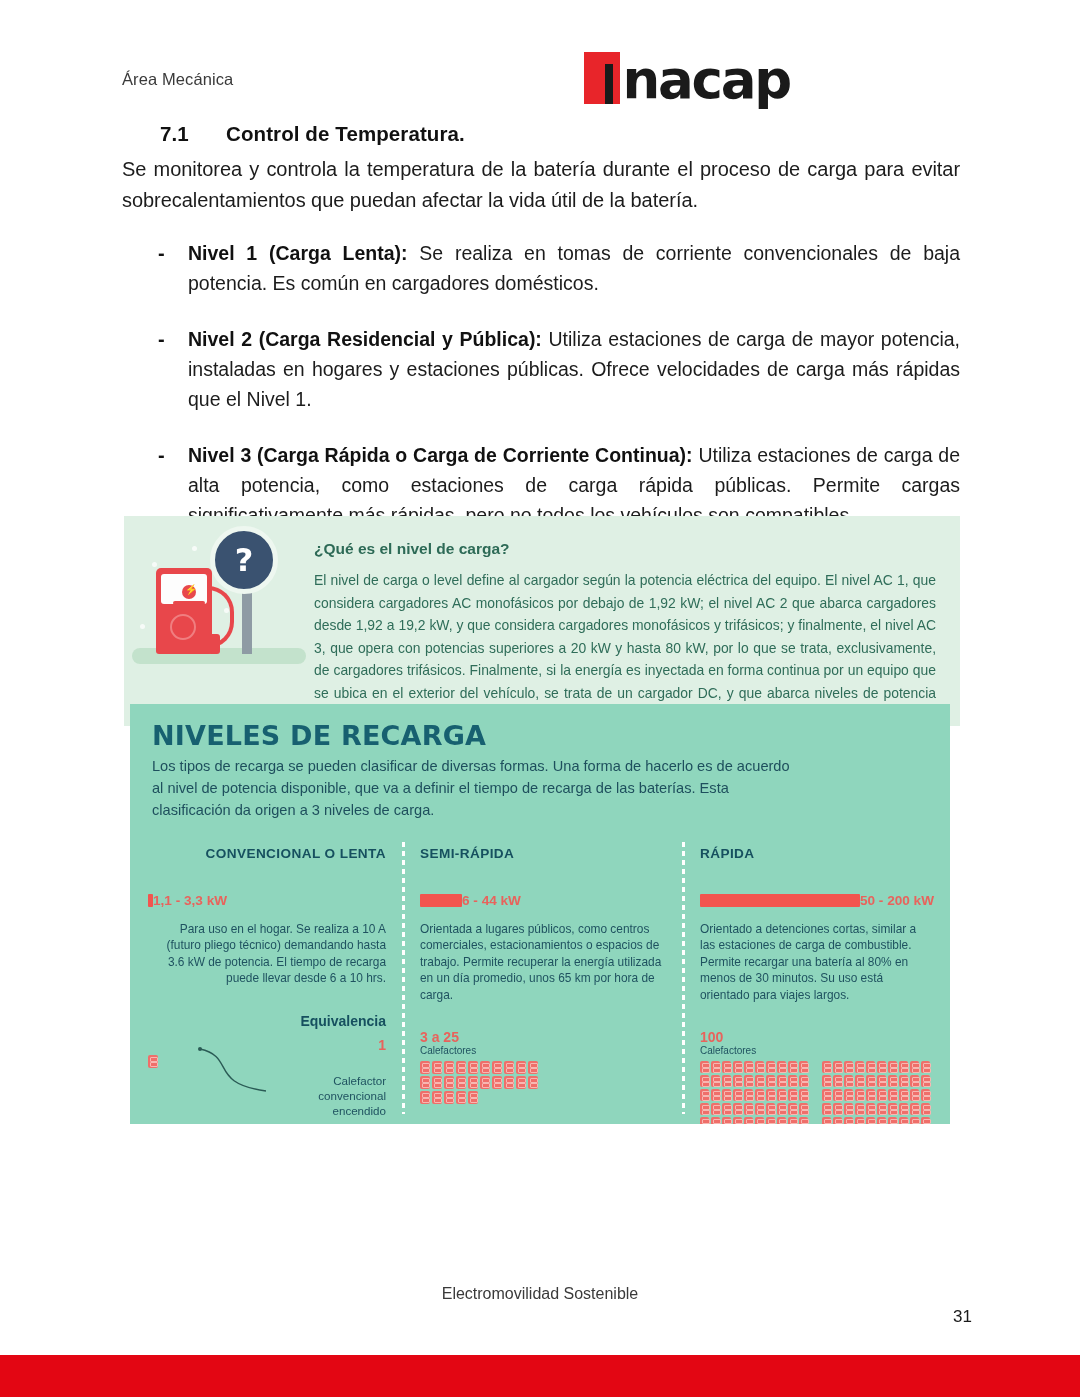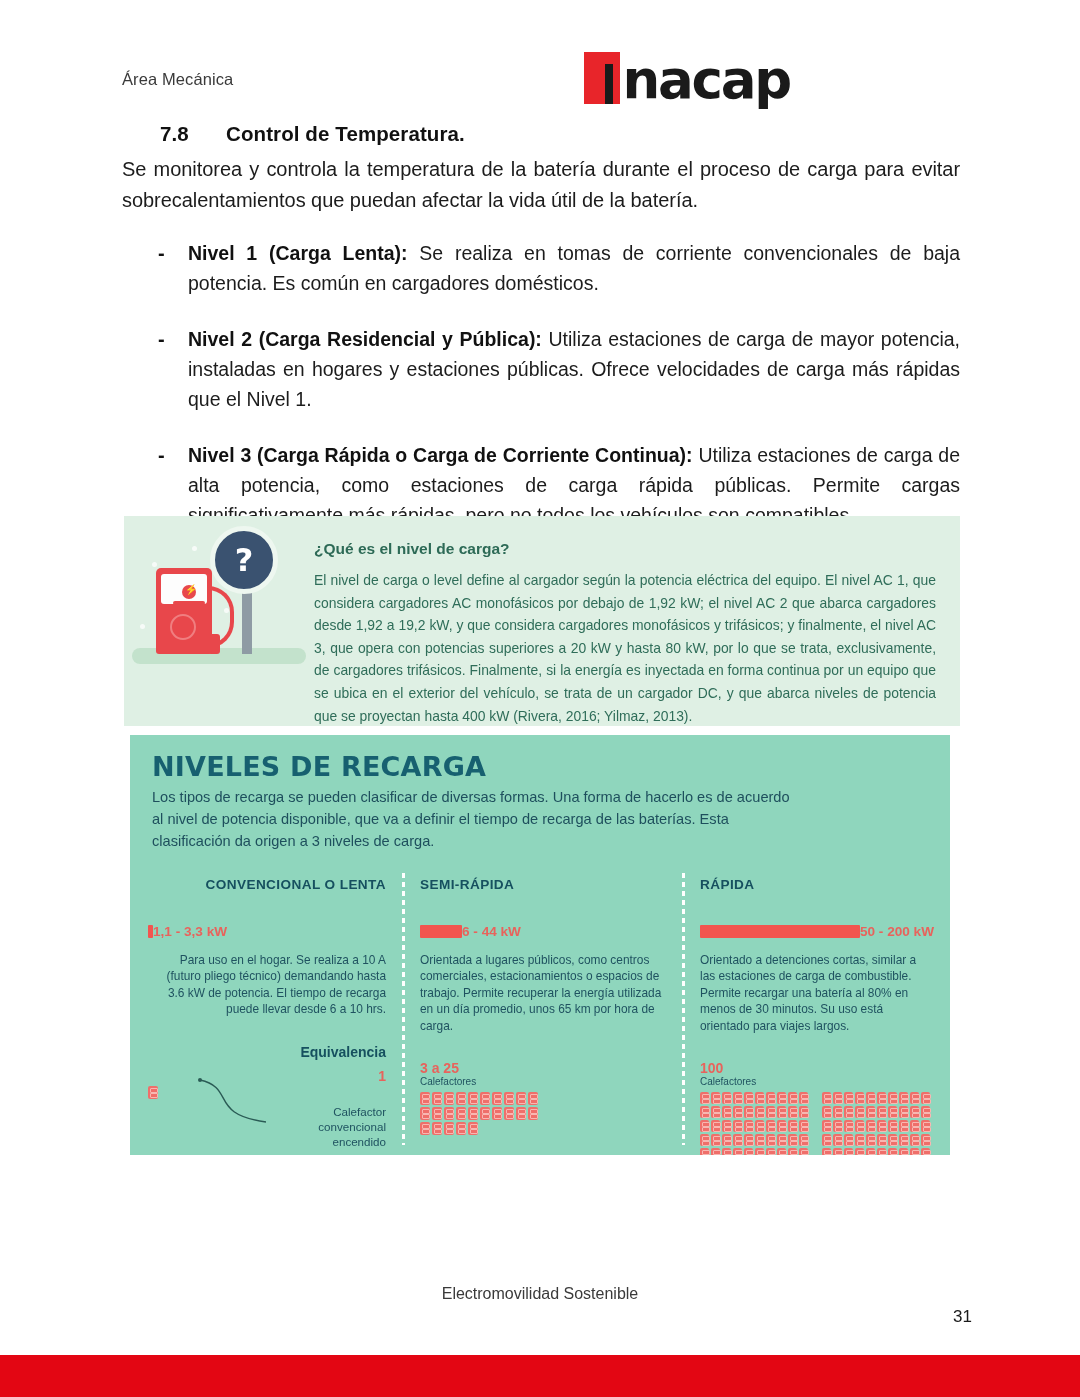--- a/index.html
+++ b/index.html
@@ -187,7 +187,7 @@
 
   <div class="content">
     <h2 class="sec-heading">
-      <span class="num">7.8</span><span>Control de Temperatura.</span>
+      <span class="num">7.1</span><span>Control de Temperatura.</span>
     </h2>
     <p class="para">Se monitorea y controla la temperatura de la batería durante el proceso de carga para evitar sobrecalentamientos que puedan afectar la vida útil de la batería.</p>
 

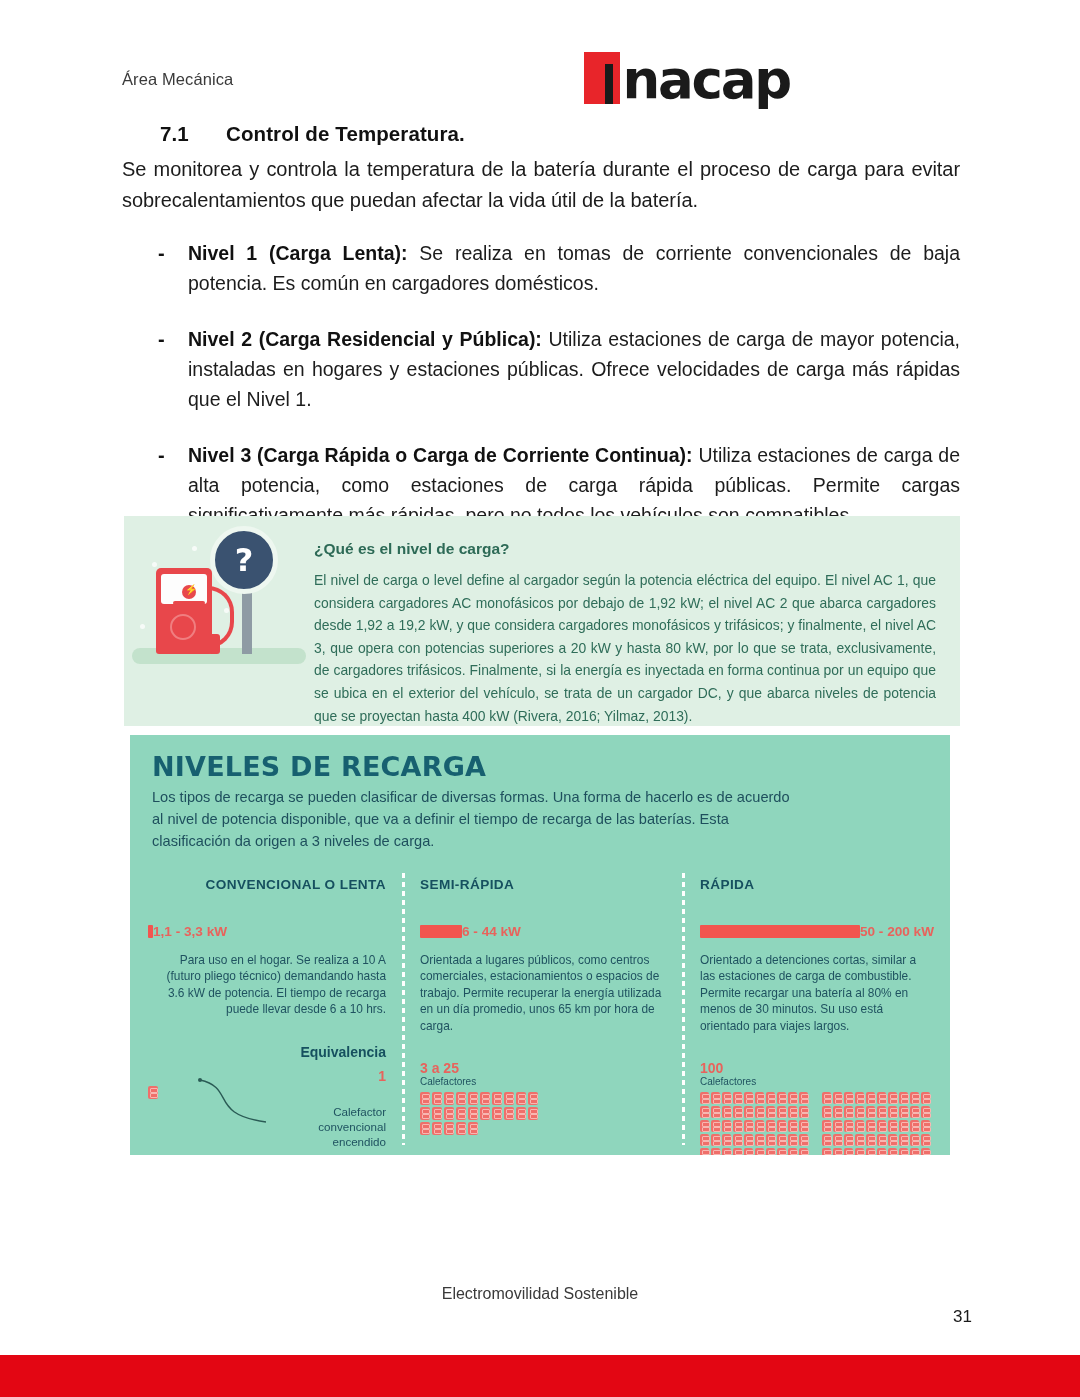--- a/index.html
+++ b/index.html
@@ -104,7 +104,7 @@
 
   
   .info2 {
-    position:absolute; left:130px; top:735px; width:820px; height:420px;
+    position:absolute; left:130px; top:704px; width:820px; height:420px;
     background:#8fd6bd; color:#1f4f5f; overflow:hidden;
   }
   .info2-head { padding:16px 22px 0 22px; }

